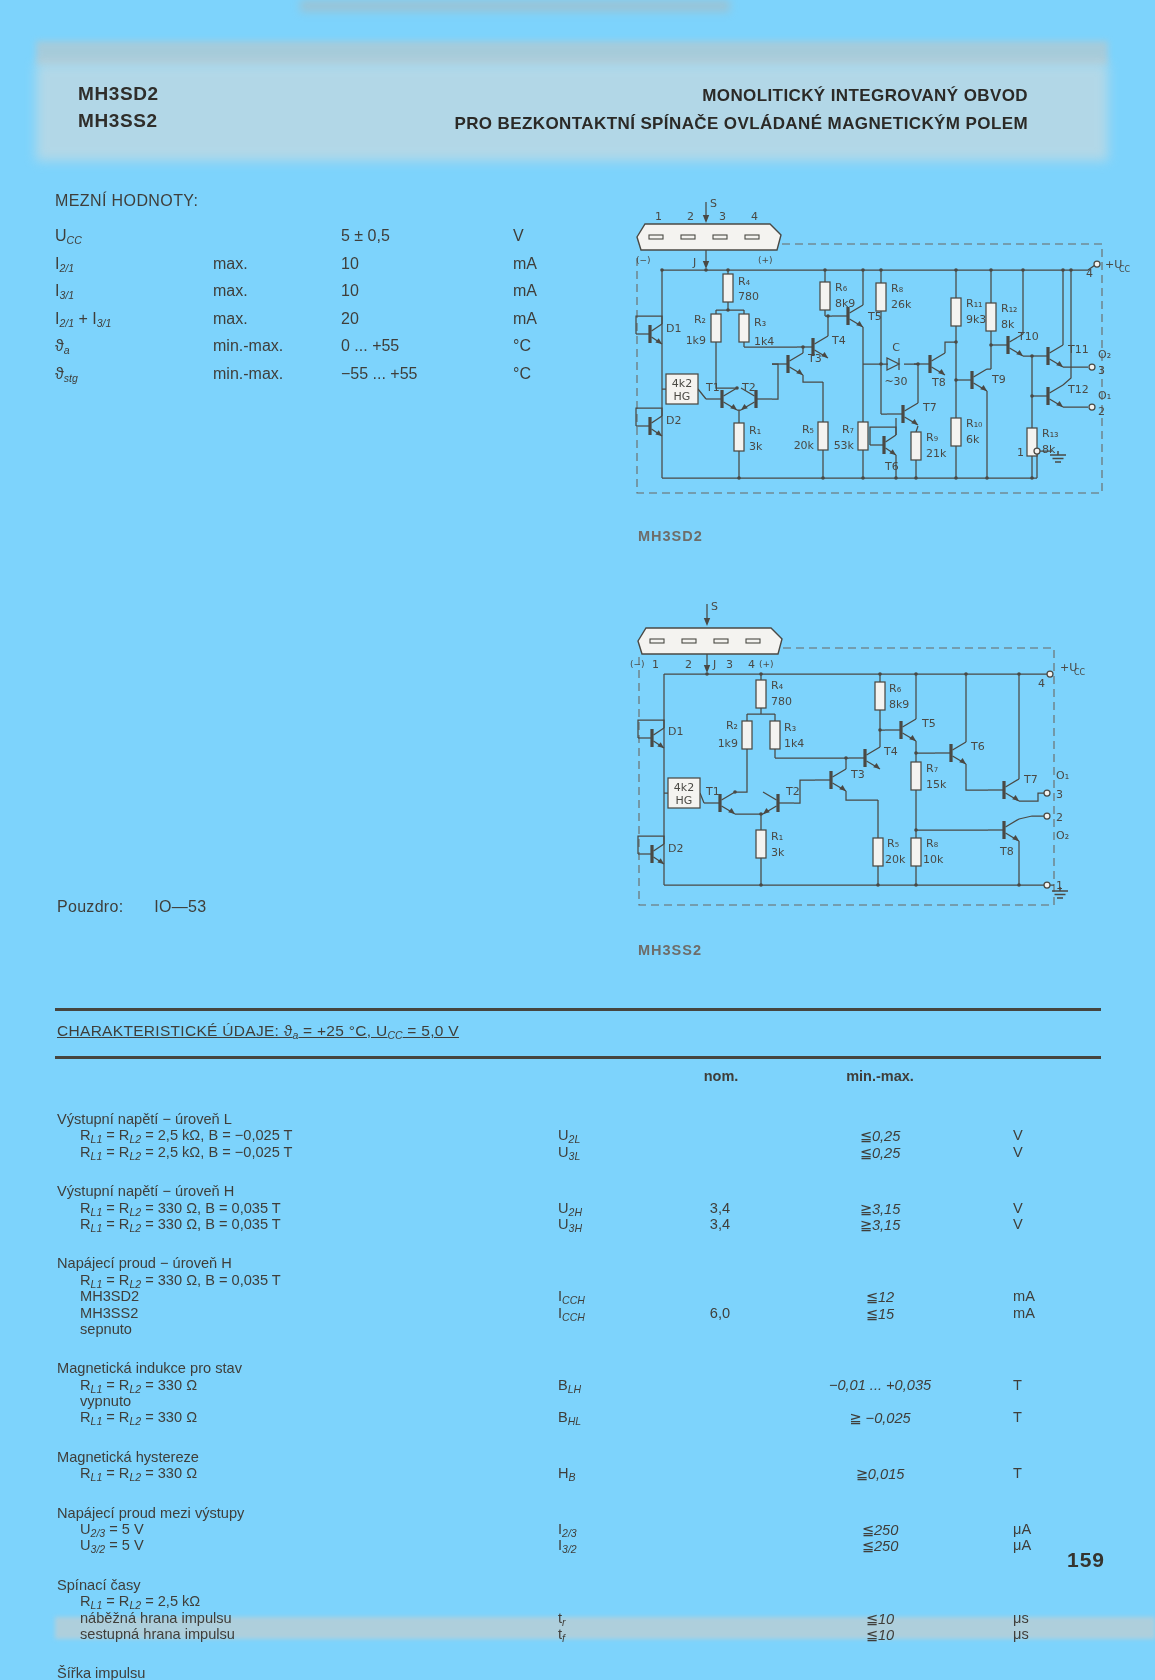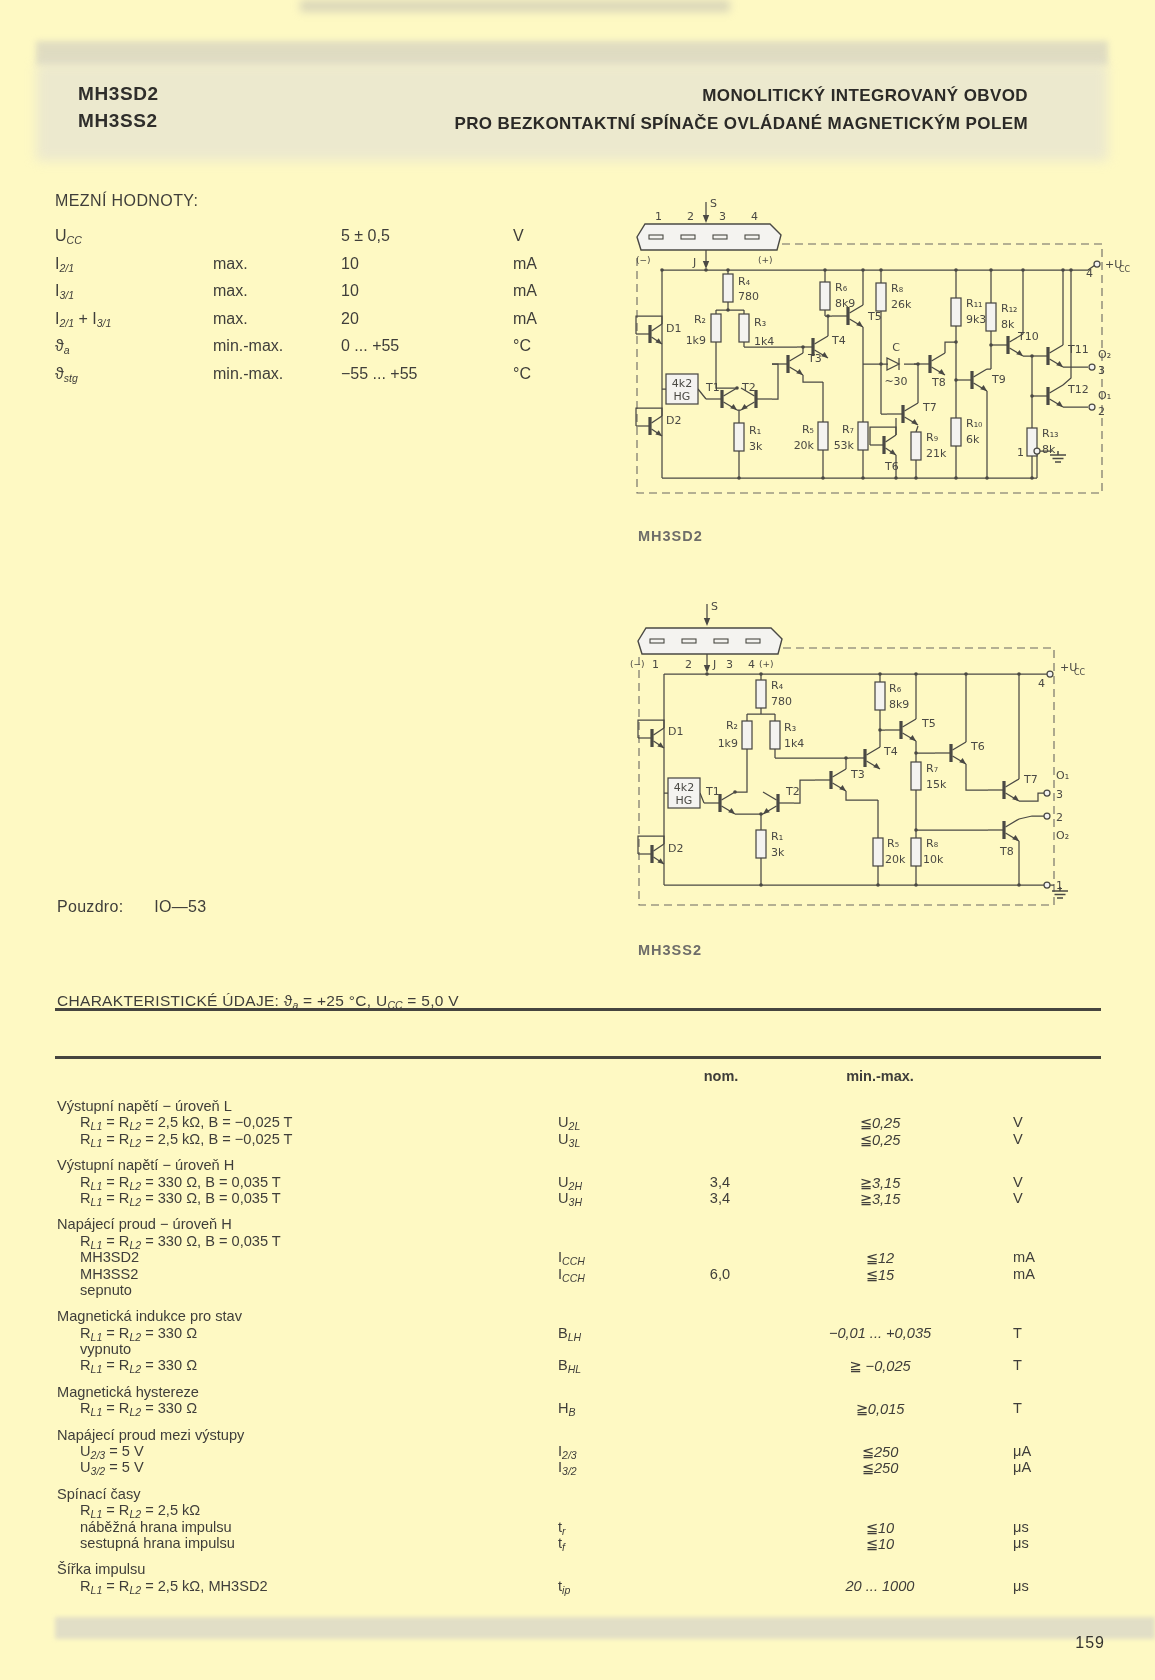--- a/index.html
+++ b/index.html
@@ -3,7 +3,7 @@
 <meta charset="utf-8">
 <style>
   html,body{margin:0;padding:0;background:#e8e7e4;}
-  .page{position:relative;width:1155px;height:1680px;background:#fef9c3;overflow:hidden;
+  .page{position:relative;width:1155px;height:1680px;background:#7dd3fc;overflow:hidden;
         font-family:"Liberation Sans","DejaVu Sans",sans-serif;color:#3f3e3a;}
   .abs{position:absolute;}
   

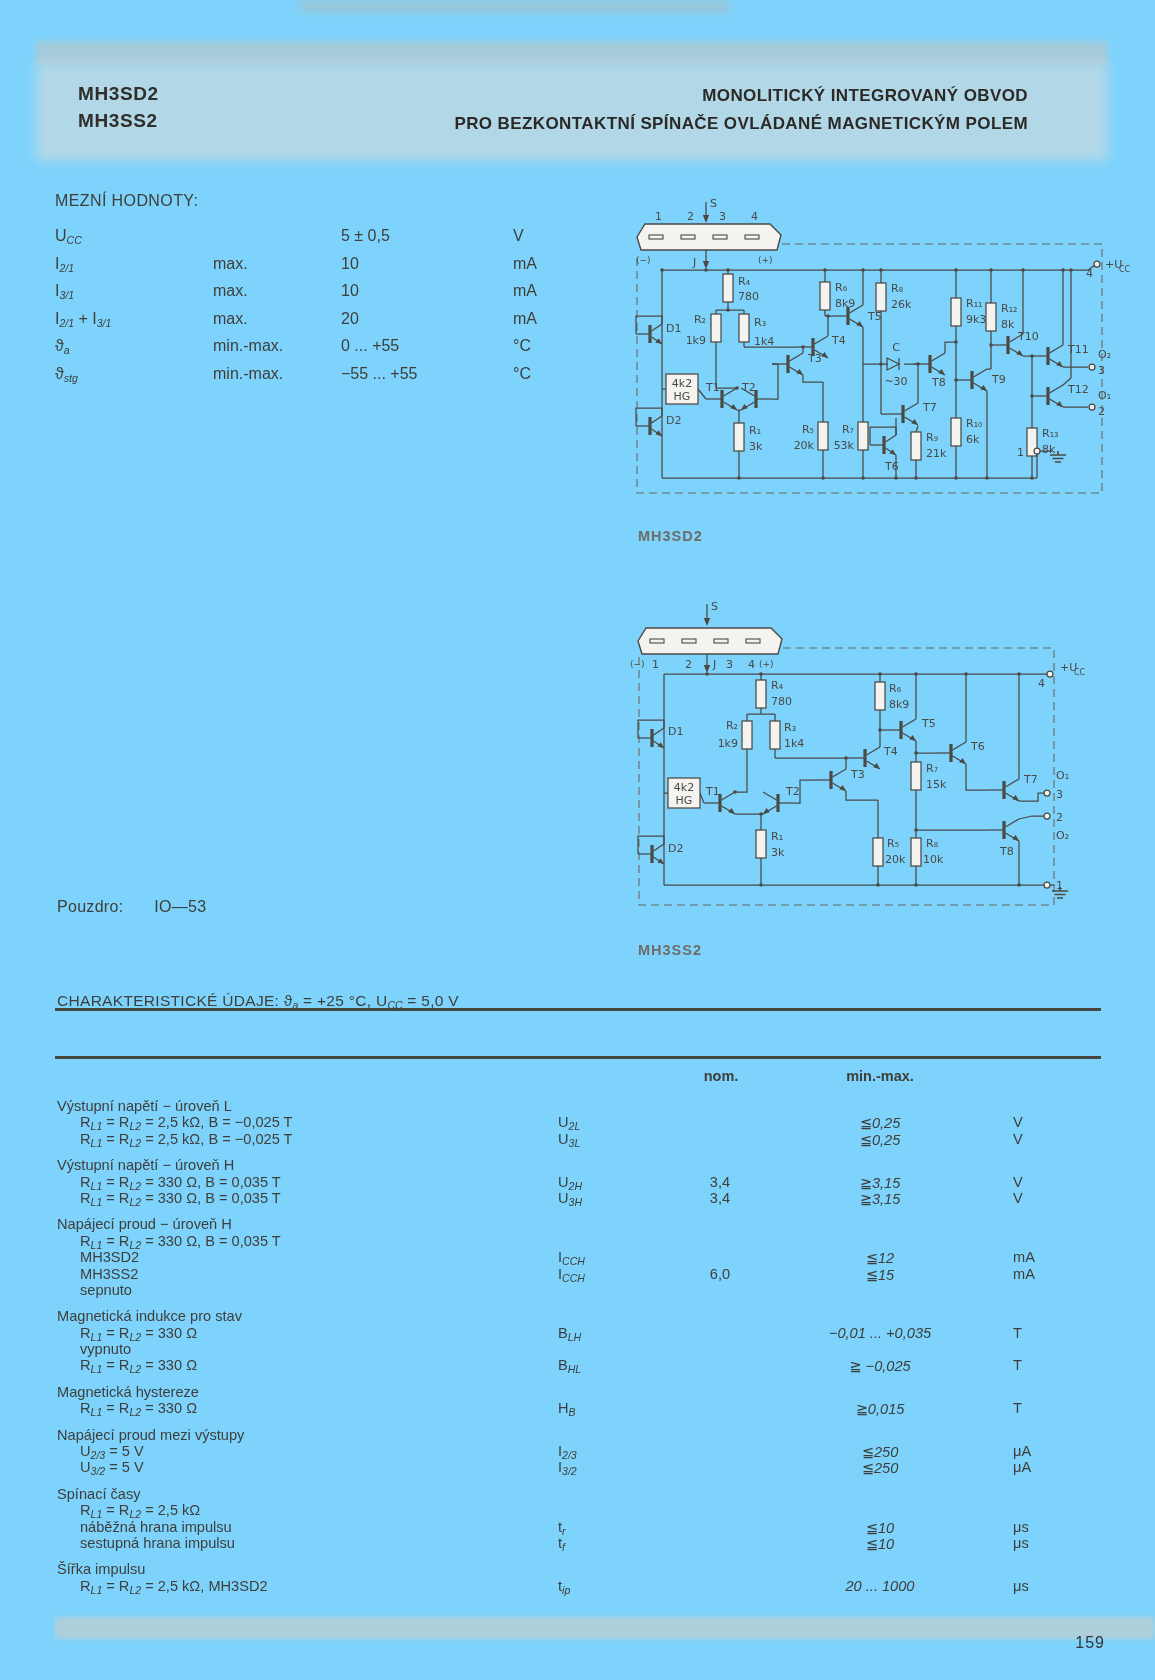--- a/index.html
+++ b/index.html
@@ -41,7 +41,7 @@
   .pouzdro .val{margin-left:26px;}
   
   .rule{position:absolute;left:55px;width:1046px;height:3px;background:#46453f;}
-  .chars-title{position:absolute;left:57px;top:992px;font-size:15.5px;letter-spacing:.3px;}
+  .chars-title{position:absolute;left:57px;top:1022px;font-size:15.5px;letter-spacing:.3px;text-decoration:underline;}
   .colhead{position:absolute;top:1068px;font-weight:bold;font-size:14.5px;text-align:center;}
   .colhead.nom{left:678px;width:86px;}
   .colhead.mm{left:797px;width:166px;}

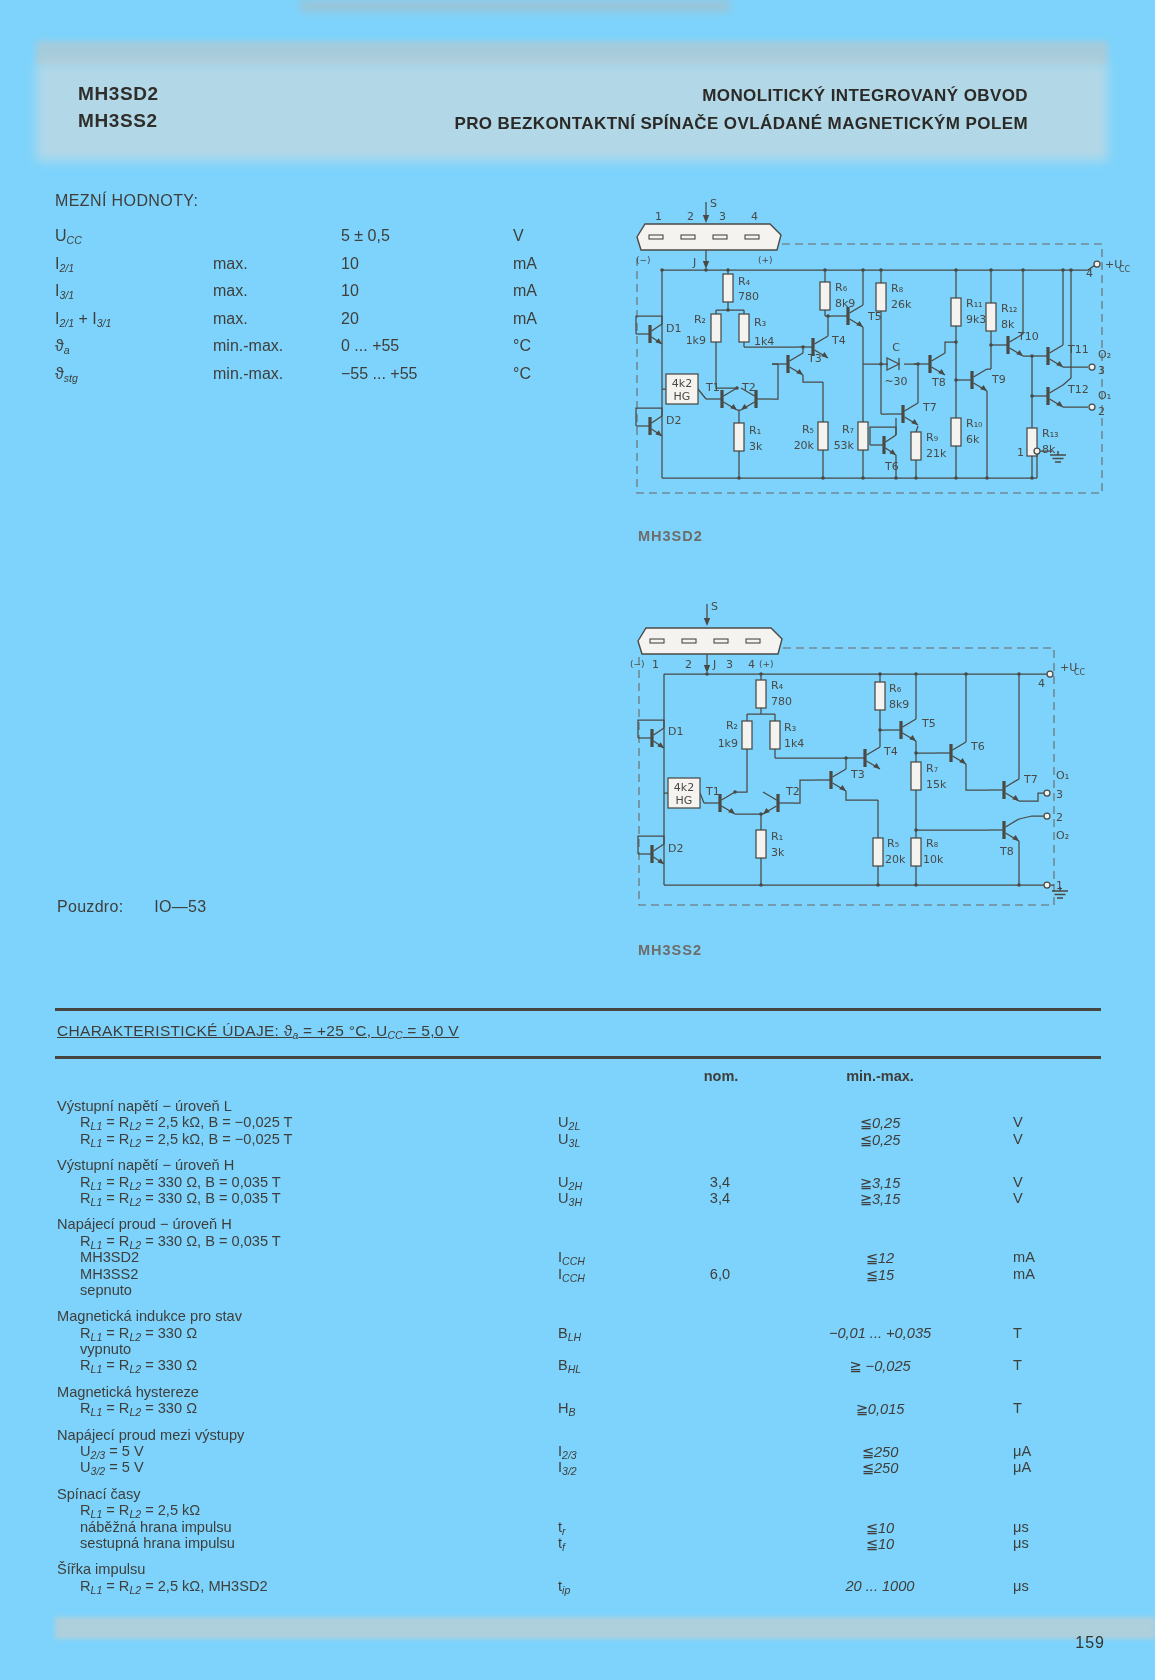--- a/index.html
+++ b/index.html
@@ -47,7 +47,7 @@
   .colhead.mm{left:797px;width:166px;}
   .crows{position:absolute;left:0;top:1088px;width:1155px;}
   .crow{position:relative;height:16.4px;font-size:14.6px;}
-  .crow.sec{margin-top:10px;}
+  .crow.sec{margin-top:23px;}
   .cp{position:absolute;left:80px;width:470px;white-space:nowrap;}
   .crow.sec .cp{left:57px;}
   .cs{position:absolute;left:558px;width:110px;}

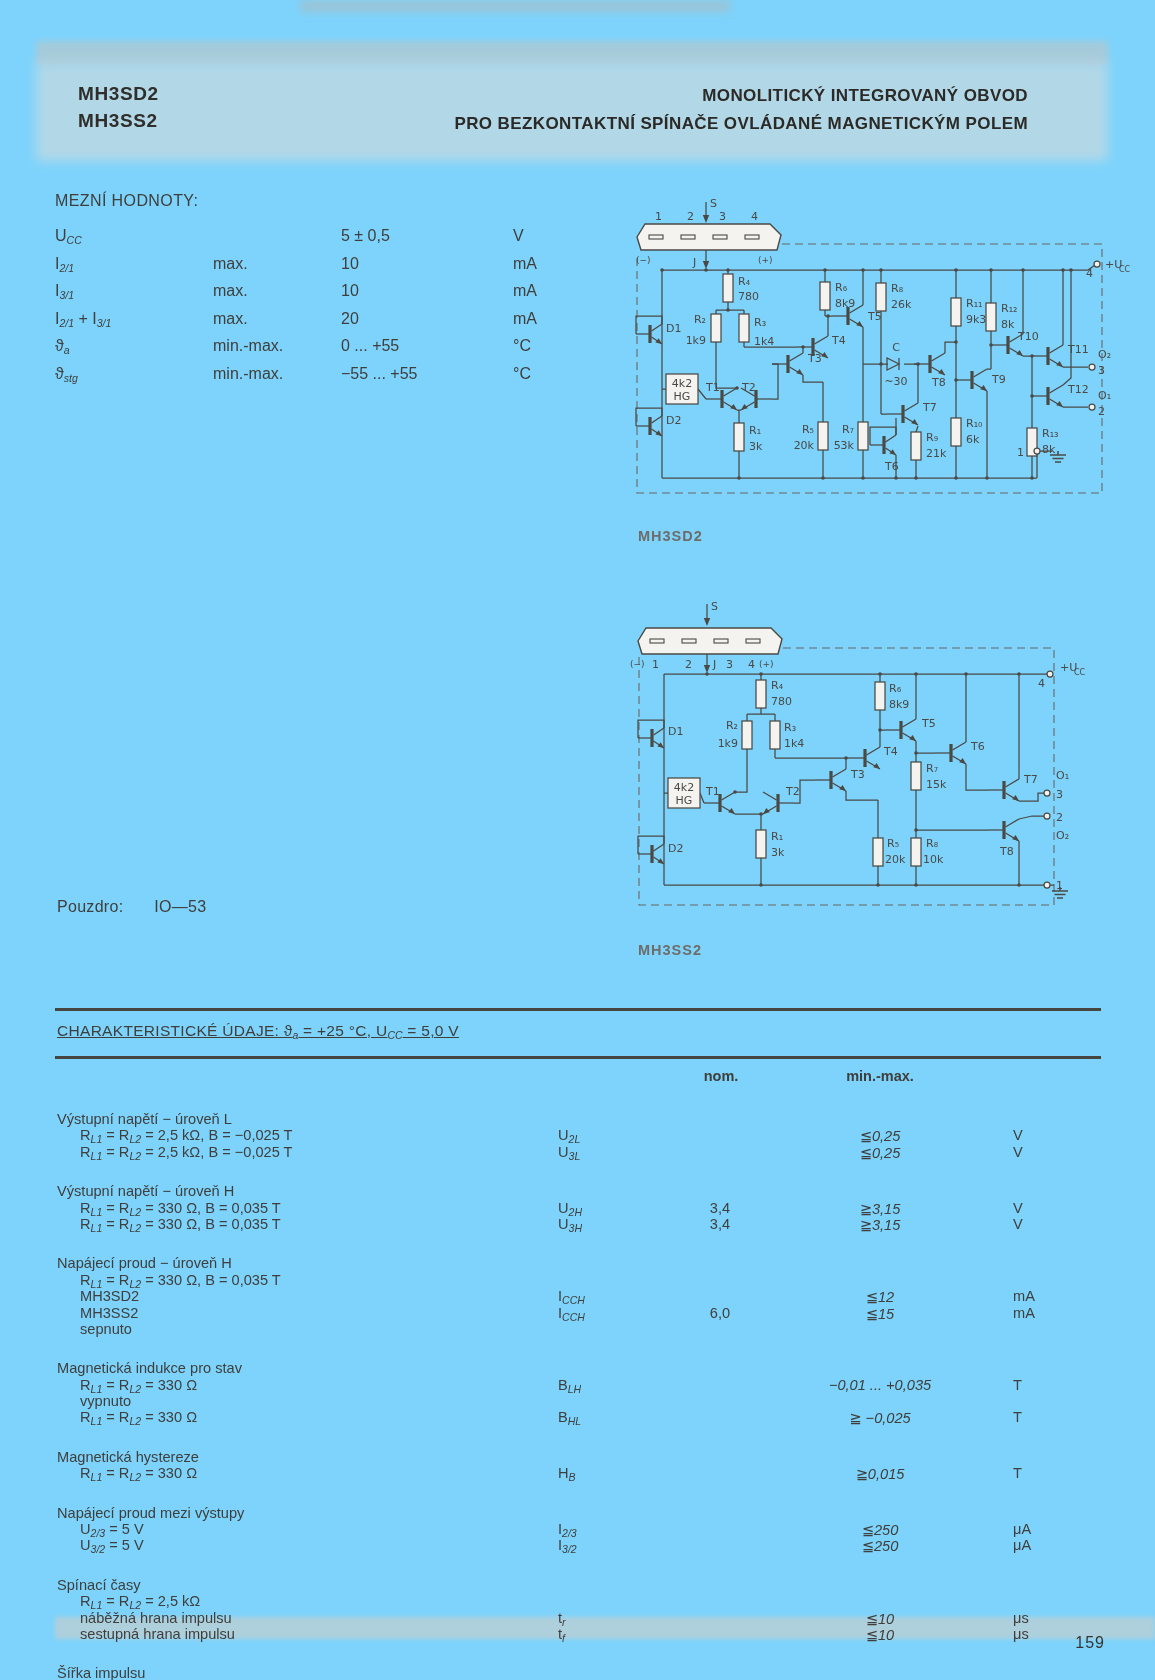--- a/index.html
+++ b/index.html
@@ -54,7 +54,7 @@
   .cn{position:absolute;left:672px;width:96px;text-align:center;}
   .cm{position:absolute;left:795px;width:170px;text-align:center;font-style:italic;}
   .cu{position:absolute;left:1013px;width:80px;}
-  .pagenum{position:absolute;right:50px;top:1634px;font-size:16px;color:#35342f;letter-spacing:1px;}
+  .pagenum{position:absolute;right:50px;top:1548px;font-size:21px;color:#35342f;letter-spacing:1px;font-weight:bold;}
 </style>
 </head>
 <body>

